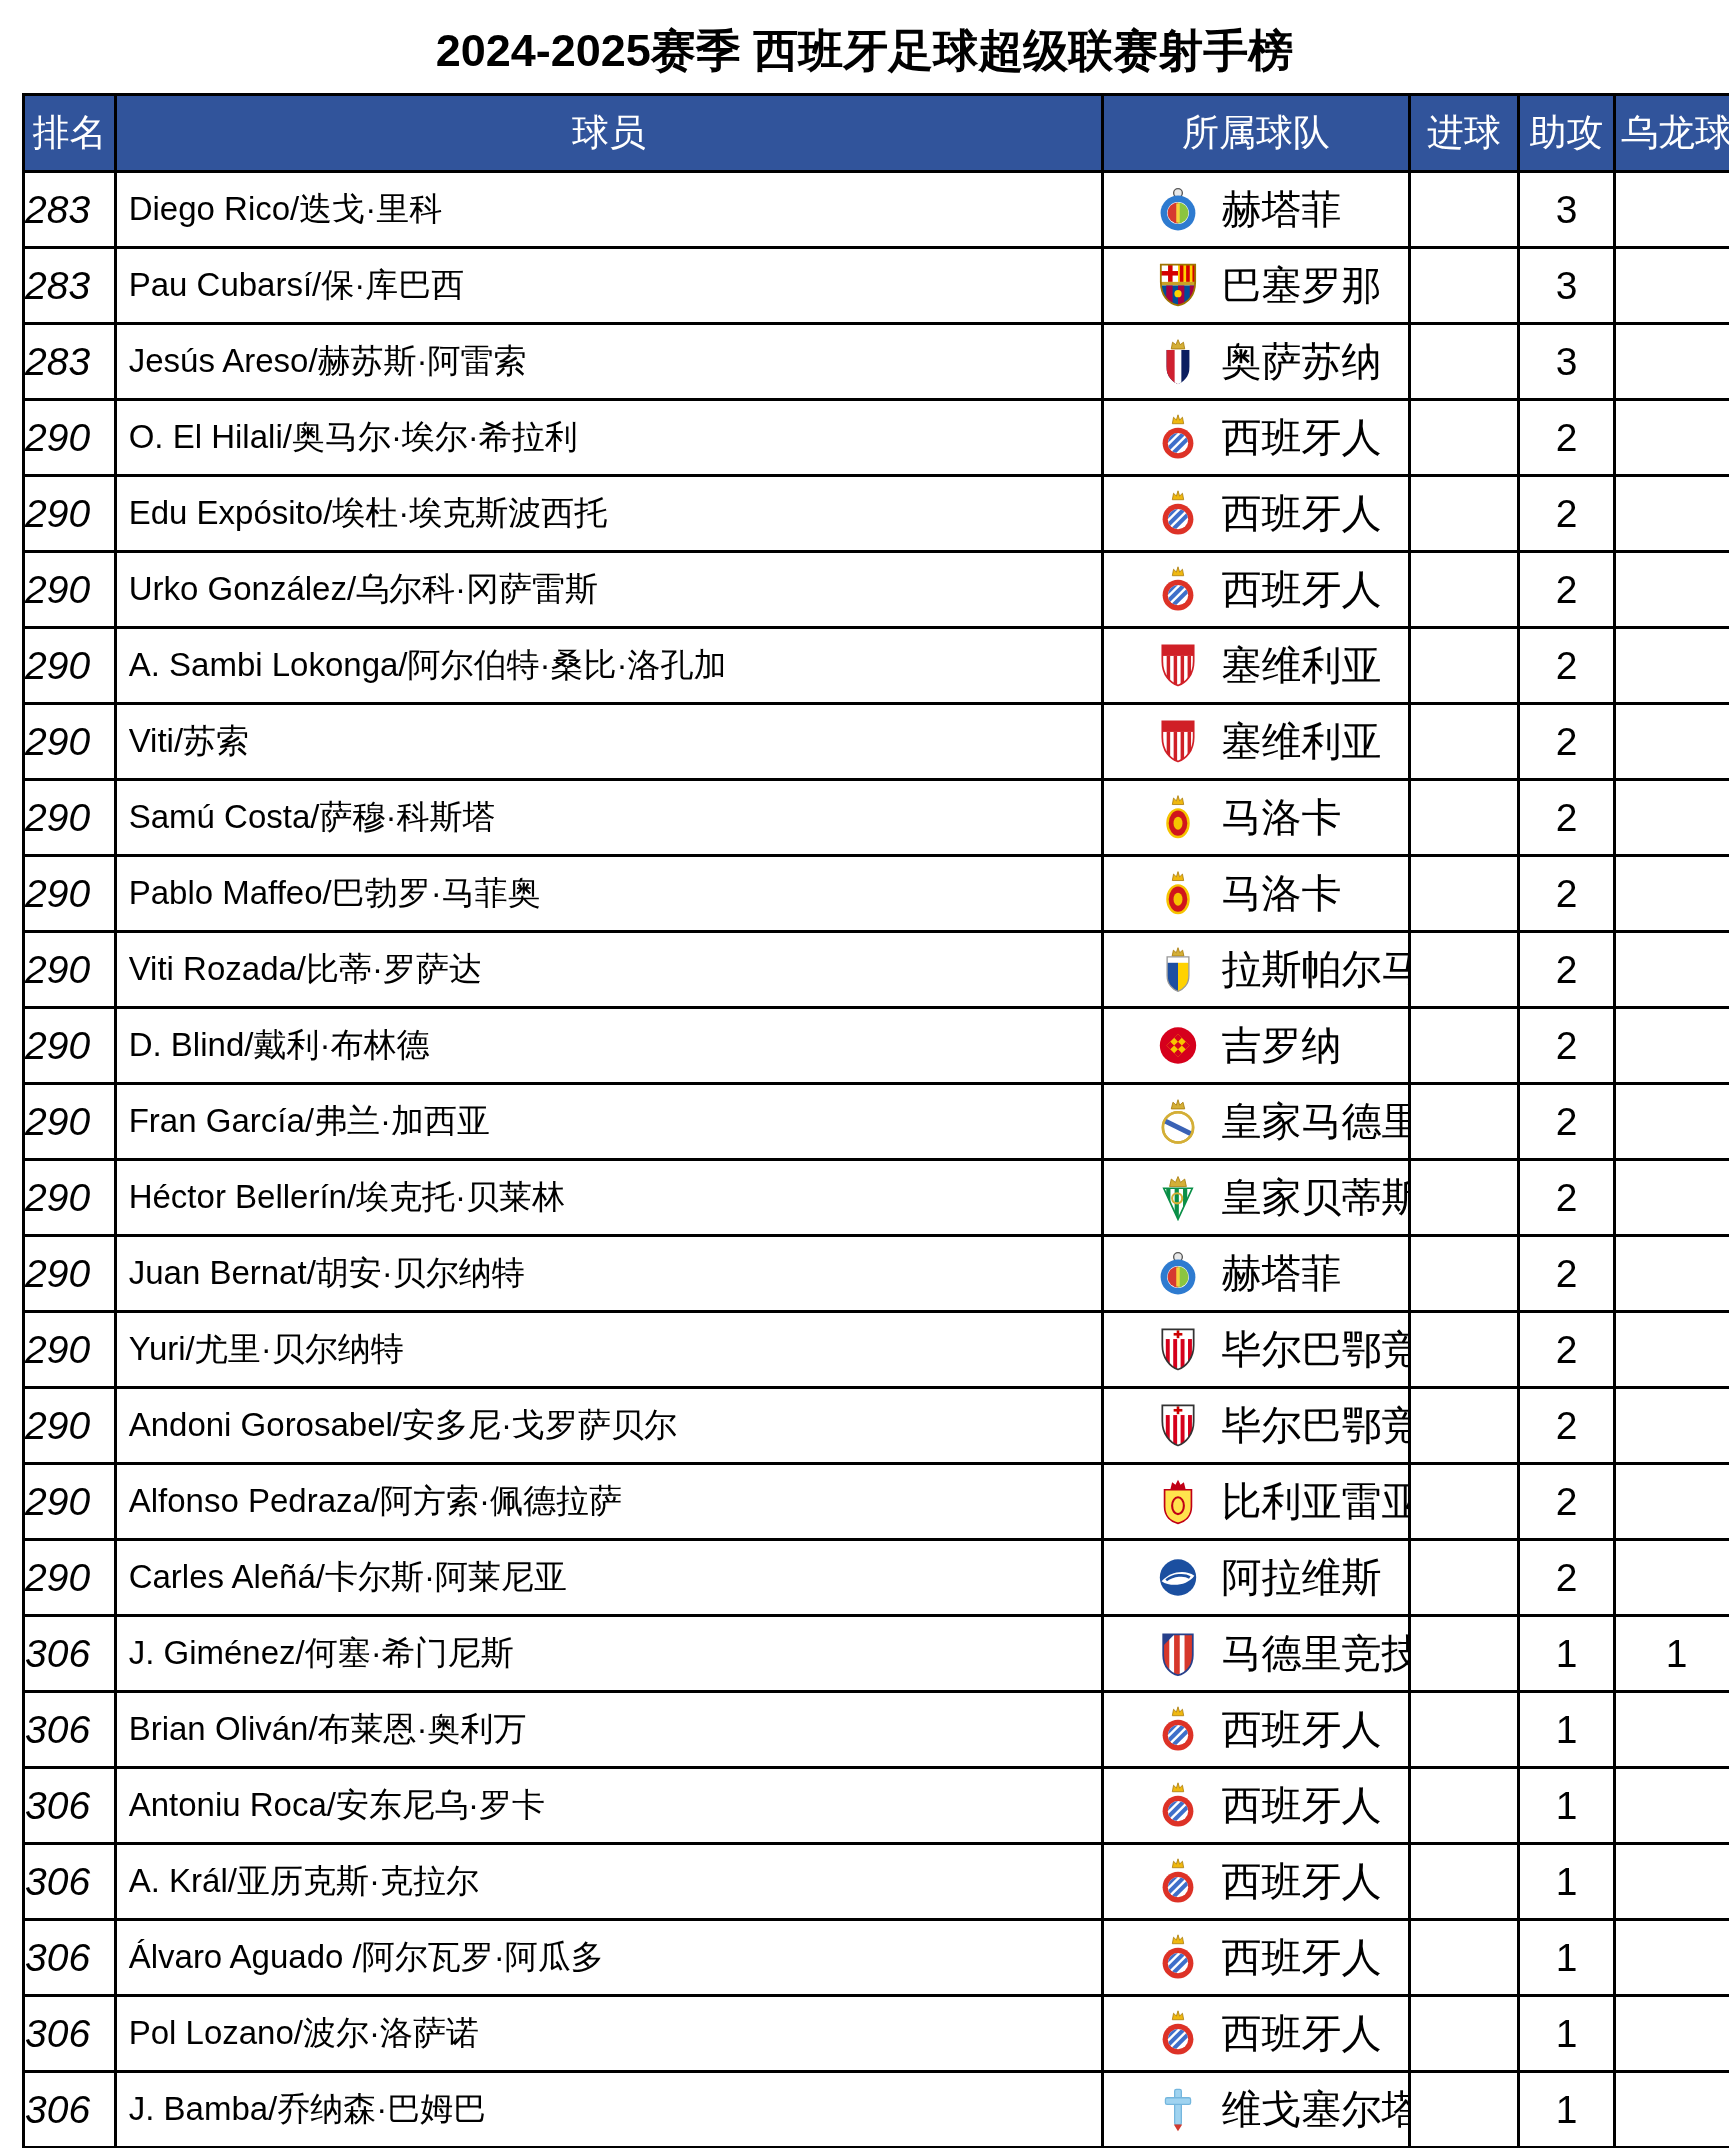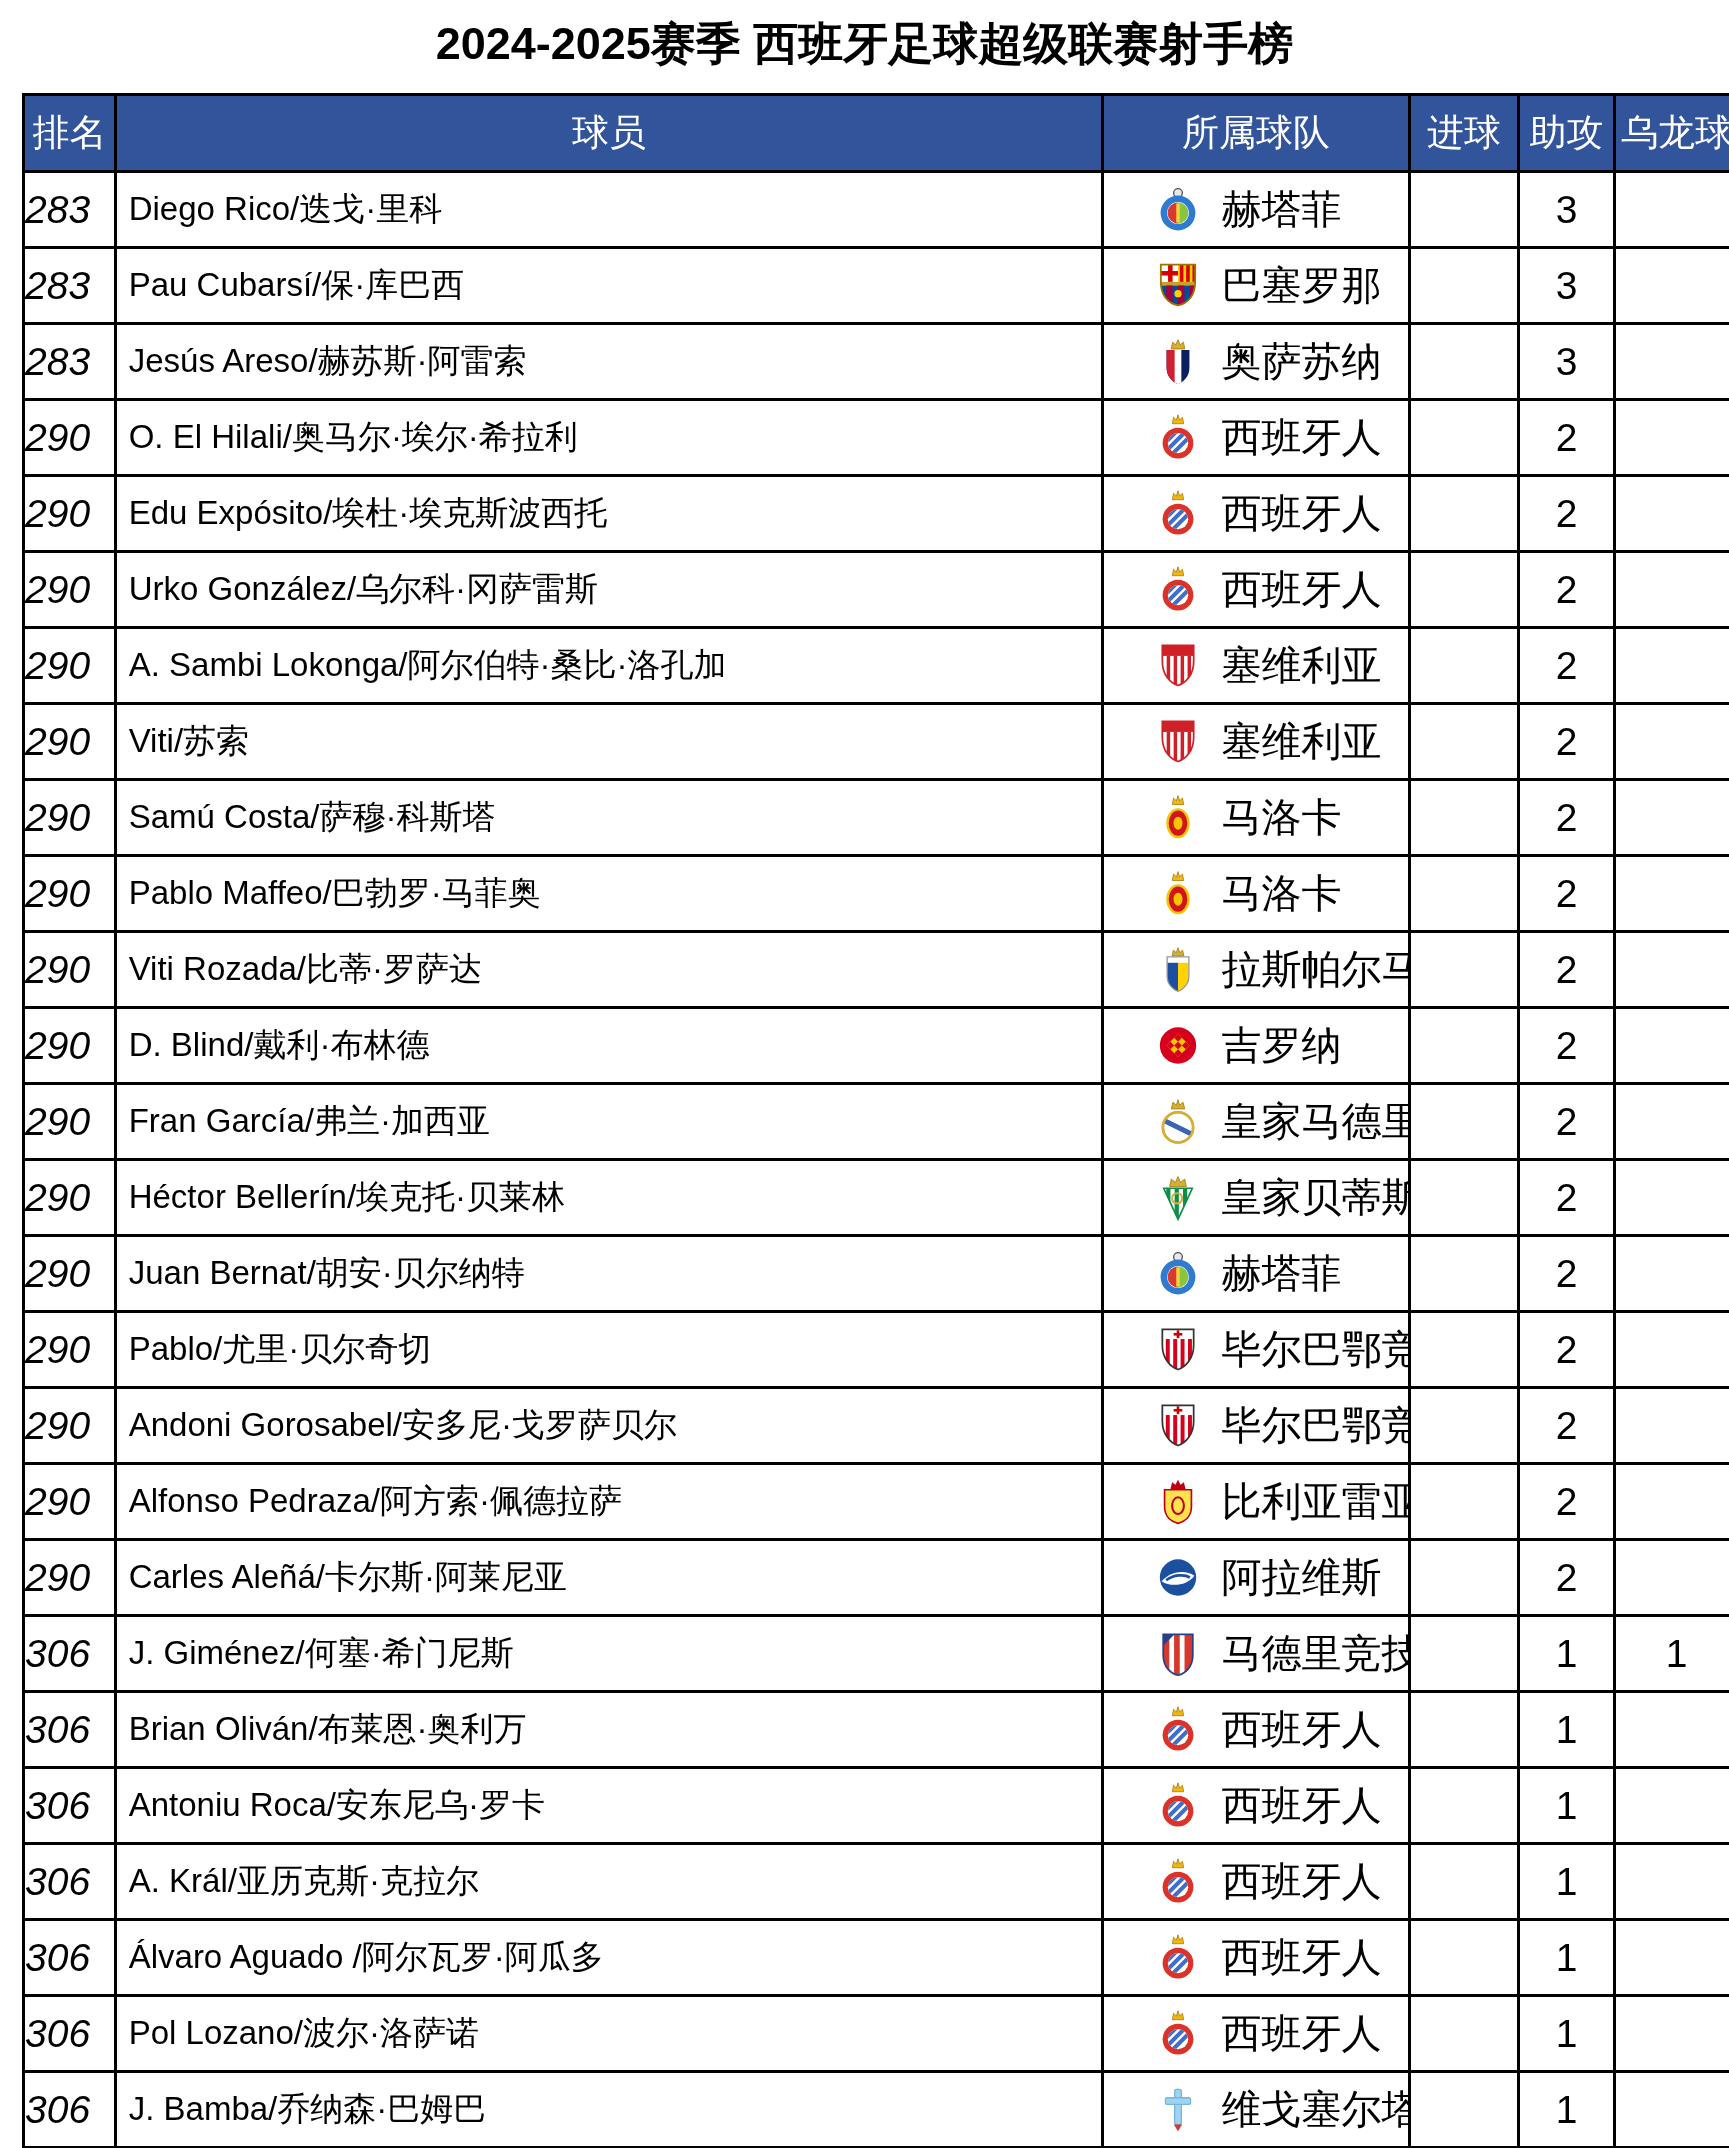--- a/index.html
+++ b/index.html
@@ -17,7 +17,7 @@
     position:relative;
   }
   .title{
-    position:absolute;top:0;left:0;width:100%;height:87px;
+    position:absolute;top:7px;left:0;width:100%;height:87px;
     display:flex;align-items:center;justify-content:center;
     font-size:45px;font-weight:bold;letter-spacing:0px;color:var(--text);
   }

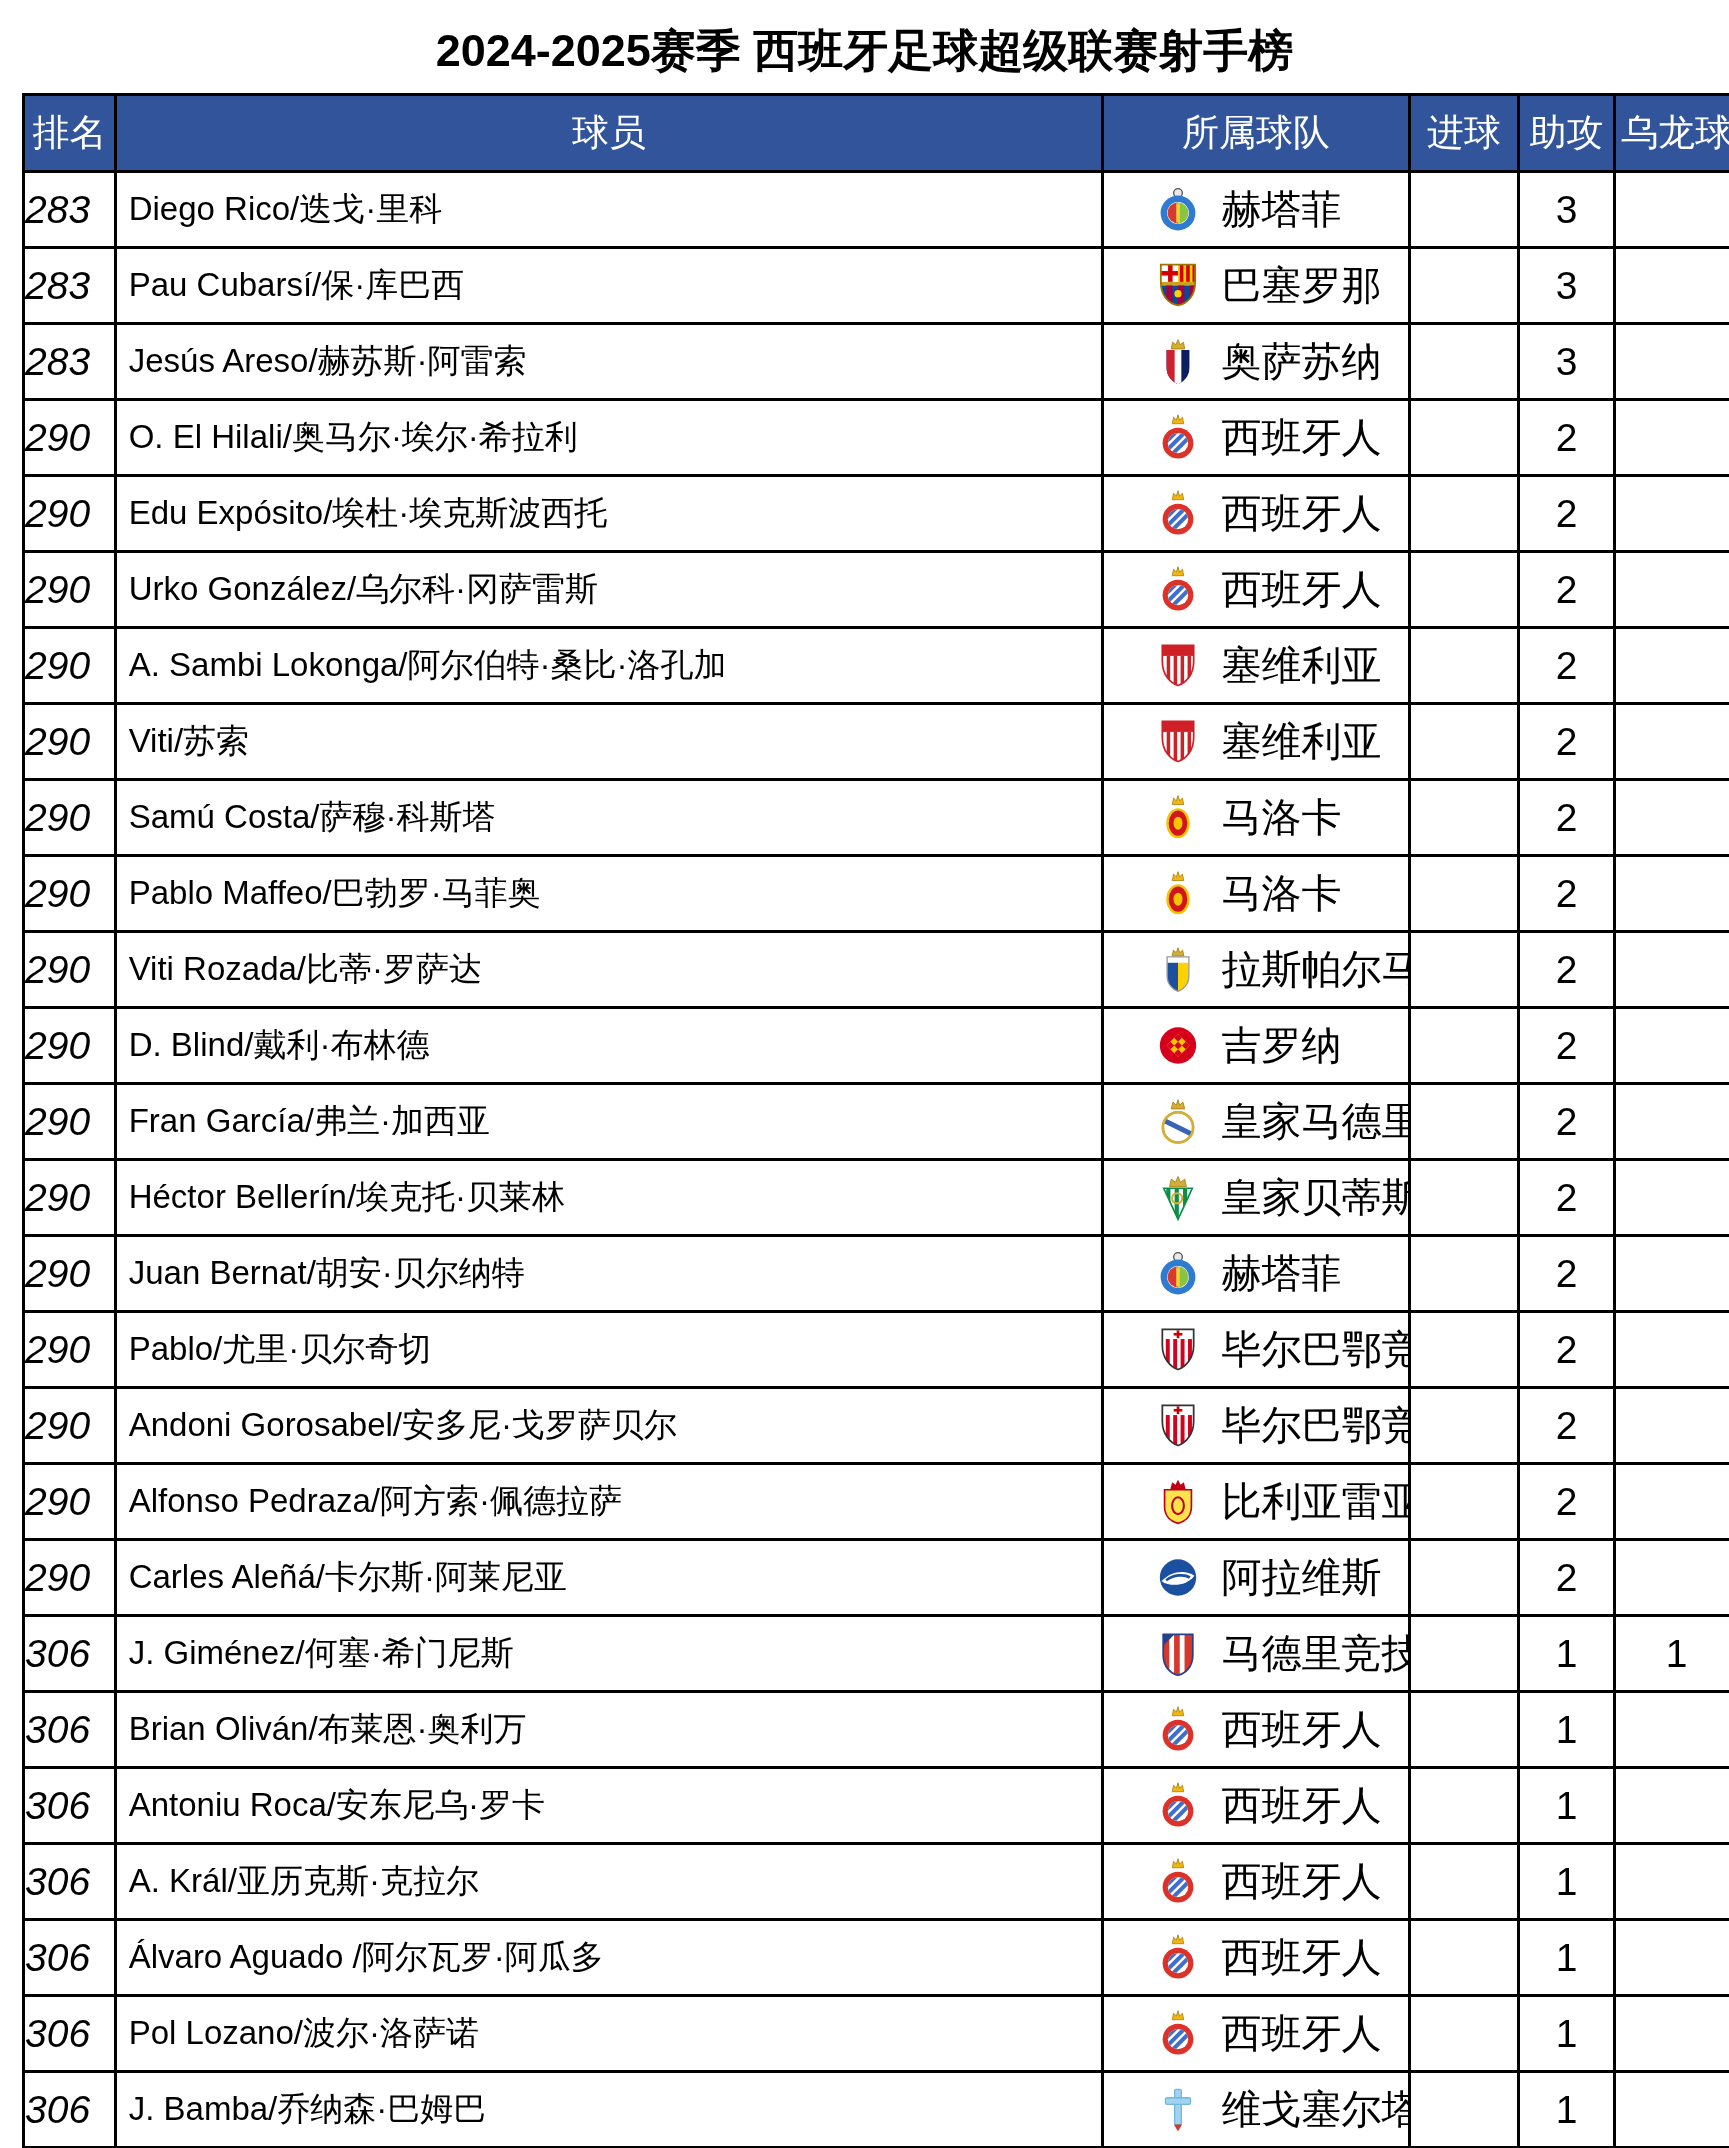--- a/index.html
+++ b/index.html
@@ -471,7 +471,7 @@
       </tr>
       <tr>
         <td class="c-rank">290</td>
-        <td class="c-player">Pablo/尤里·贝尔奇切</td>
+        <td class="c-player">Yuri/尤里·贝尔纳特</td>
         <td class="c-team">
           <div class="team-wrap">
             <span class="badge">

